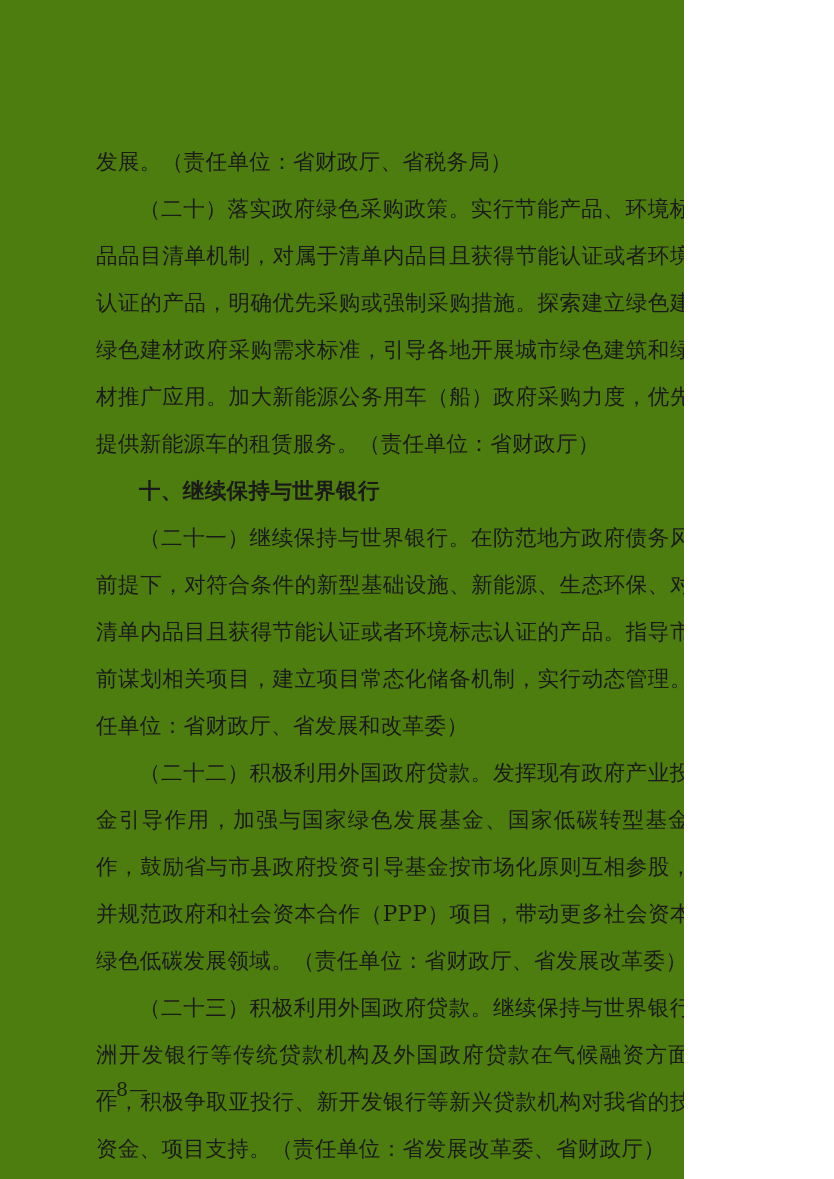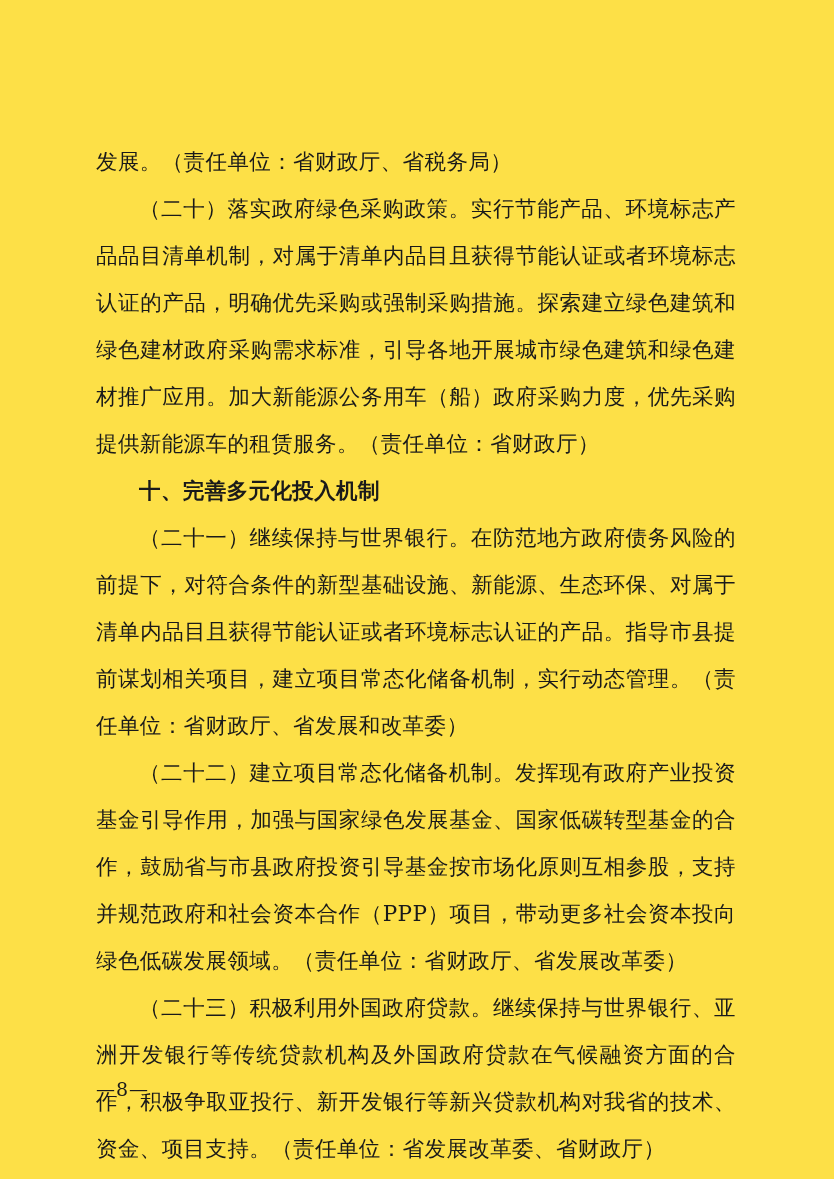--- a/index.html
+++ b/index.html
@@ -9,9 +9,9 @@
   }
   .page {
     position: relative;
-    width: 834px;
+    width: 684px;
     height: 1179px;
-    background: #fde047;
+    background: #4d7c0f;
     overflow: hidden;
     font-family: "DejaVu Serif", serif;
     color: #1a1a1a;

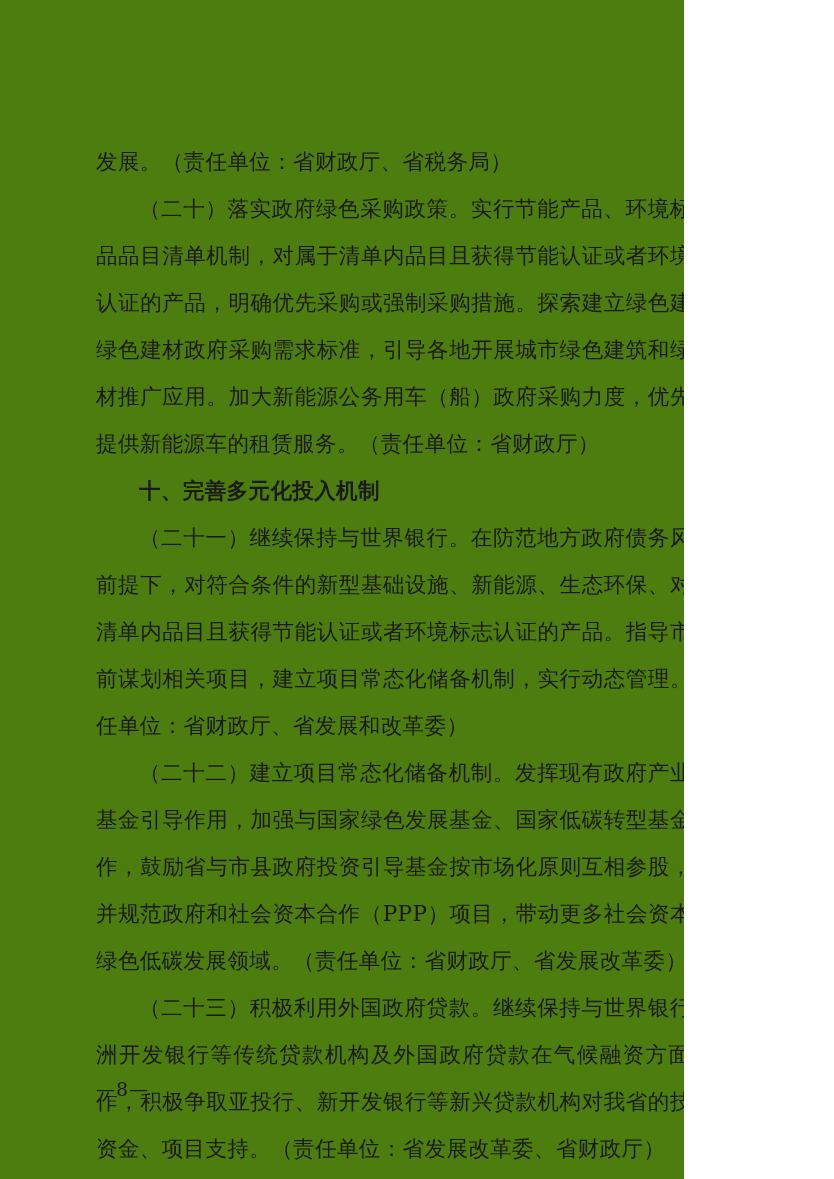--- a/index.html
+++ b/index.html
@@ -70,7 +70,7 @@
     </p>
 
     <p class="heading">
-      <span>十、完善多元化投入机制</span>
+      <span>十、继续保持与世界银行</span>
     </p>
 
     <p class="para indent">

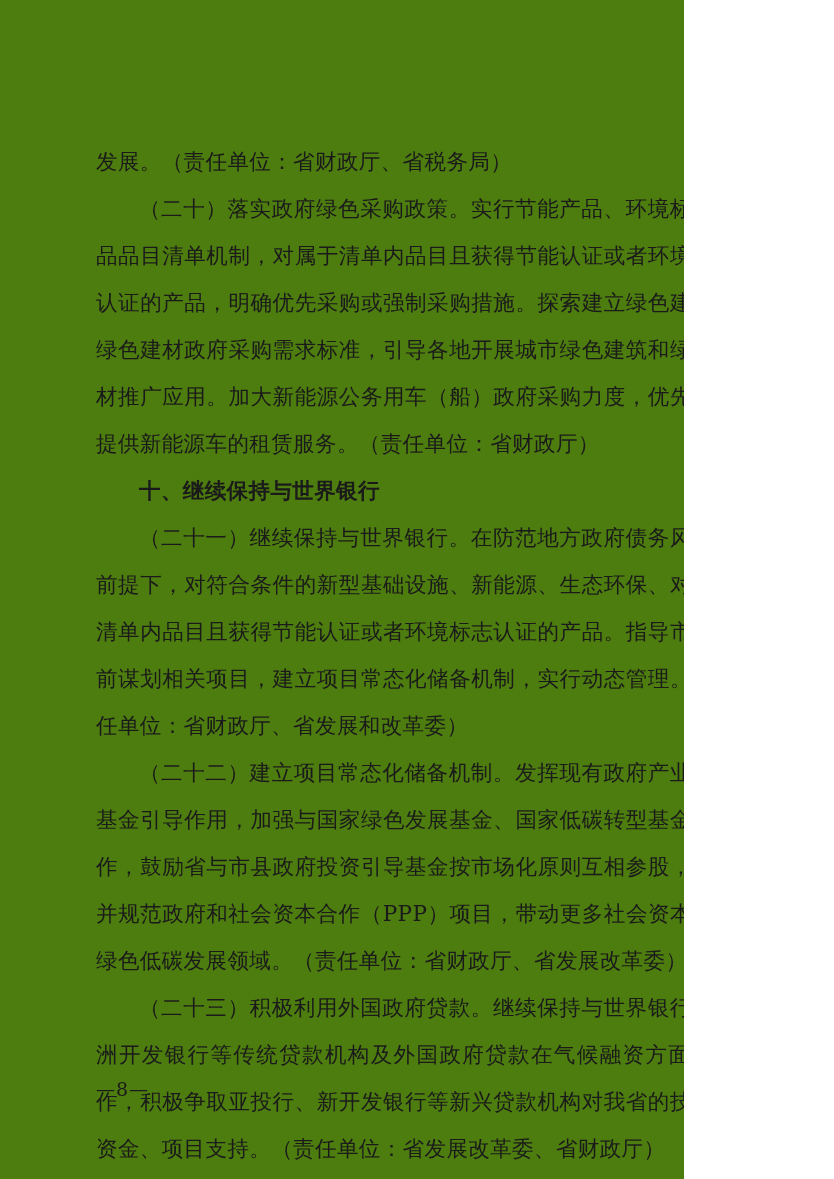--- a/index.html
+++ b/index.html
@@ -78,7 +78,7 @@
     </p>
 
     <p class="para indent">
-      <span class="bold-run">（二十二）建立项目常态化储备机制。</span><span>发挥现有政府产业投资基金引导作用，加强与国家绿色发展基金、国家低碳转型基金的合作，鼓励省与市县政府投资引导基金按市场化原则互相参股，支持并规范政府和社会资本合作（PPP）项目，带动更多社会资本投向绿色低碳发展领域。（责任单位：省财政厅、省发展改革委）</span>
+      <span class="bold-run">（二十二）积极利用外国政府贷款。</span><span>发挥现有政府产业投资基金引导作用，加强与国家绿色发展基金、国家低碳转型基金的合作，鼓励省与市县政府投资引导基金按市场化原则互相参股，支持并规范政府和社会资本合作（PPP）项目，带动更多社会资本投向绿色低碳发展领域。（责任单位：省财政厅、省发展改革委）</span>
     </p>
 
     <p class="para indent">

